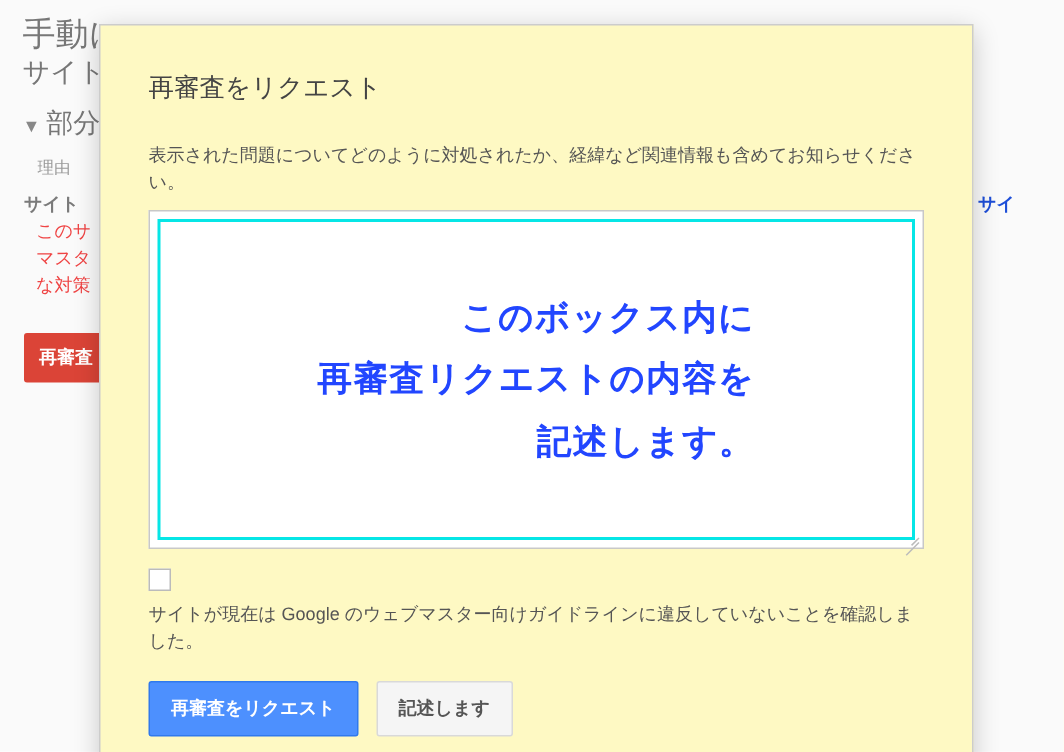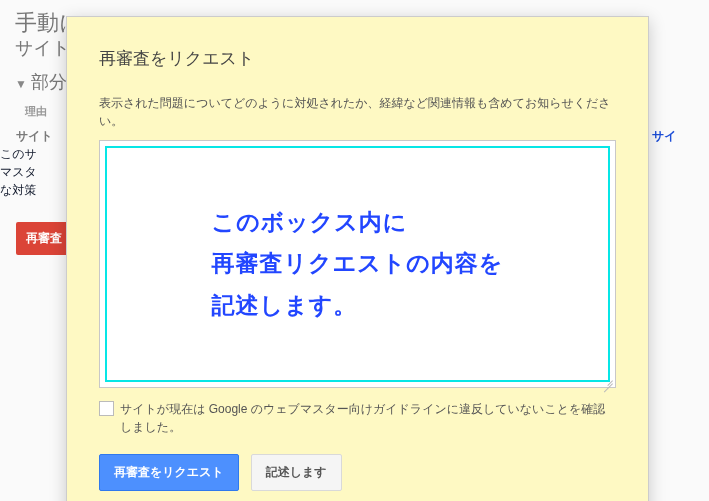--- a/index.html
+++ b/index.html
@@ -11,7 +11,7 @@
   .bg .l2{position:absolute;left:15px;top:36px;color:#777;font-size:18px;}
   .bg .l3{position:absolute;left:15px;top:70px;color:#777;font-size:18px;text-align:right;}
   .bg .l3 .tri{font-size:12px;color:#888;margin-right:4px;}
-  .bg .reason-lbl{position:absolute;left:25px;top:104px;color:#999;font-size:11px;font-weight:bold;}
+  .bg .reason-lbl{position:absolute;left:25px;top:104px;color:#999;font-size:11px;}
   .bg .target-lbl{position:absolute;left:620px;top:104px;color:#999;font-size:11px;}
   .bg .site-lbl{position:absolute;left:652px;top:128px;color:#1d4ed8;font-size:12px;font-weight:bold;}
   .bg .side-title{position:absolute;left:16px;top:128px;color:#7a7a7a;font-size:12px;font-weight:bold;}

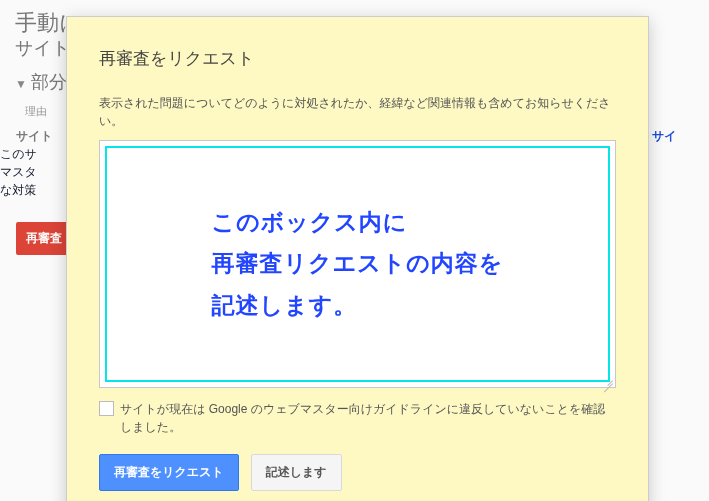--- a/index.html
+++ b/index.html
@@ -15,7 +15,7 @@
   .bg .target-lbl{position:absolute;left:620px;top:104px;color:#999;font-size:11px;}
   .bg .site-lbl{position:absolute;left:652px;top:128px;color:#1d4ed8;font-size:12px;font-weight:bold;}
   .bg .side-title{position:absolute;left:16px;top:128px;color:#7a7a7a;font-size:12px;font-weight:bold;}
-  .bg .side-text{position:absolute;left:0;top:145px;width:50px;color:#0f172a;font-size:12px;line-height:1.5;}
+  .bg .side-text{position:absolute;left:24px;top:145px;width:50px;color:#ef4444;font-size:12px;line-height:1.5;}
   .bg .red-btn{position:absolute;left:16px;top:222px;background:#db4437;color:#fff;
     font-size:12px;font-weight:bold;padding:8px 10px;border-radius:2px;}
   

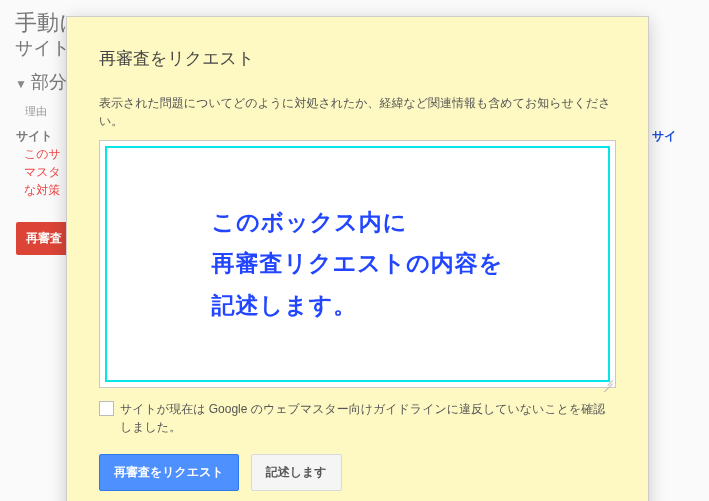--- a/index.html
+++ b/index.html
@@ -30,7 +30,7 @@
     resize:none;font-family:inherit;font-size:13px;padding:6px;}
   .hl{position:absolute;left:6px;top:6px;right:6px;bottom:6px;border:2.5px solid #06e6e6;
     pointer-events:none;display:flex;align-items:center;justify-content:center;}
-  .hl-text{color:#2246ff;font-size:23px;font-weight:bold;text-align:left;
+  .hl-text{color:#2246ff;font-size:23px;font-weight:bold;text-align:right;
     line-height:1.8;letter-spacing:1px;}
   .grip{position:absolute;right:3px;bottom:2px;width:12px;height:12px;pointer-events:none;}
   .grip::before,.grip::after{content:"";position:absolute;background:#bbb;height:1px;

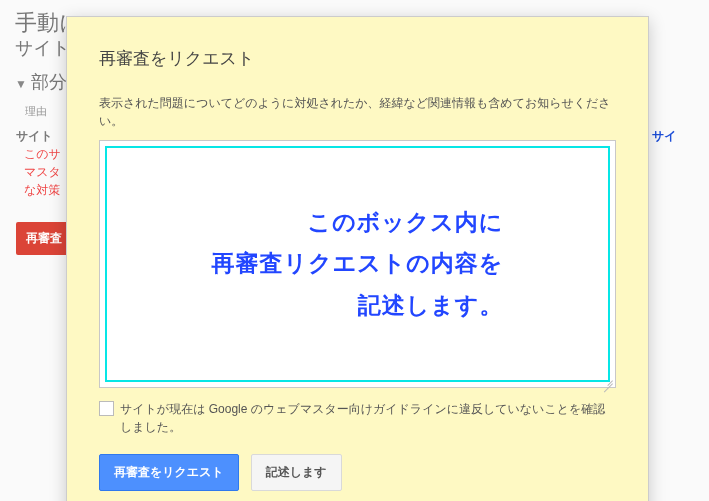--- a/index.html
+++ b/index.html
@@ -38,7 +38,7 @@
   .grip::before{width:12px;right:0;bottom:2px;}
   .grip::after{width:7px;right:0;bottom:5px;}
   .cb-row{display:flex;align-items:flex-start;gap:6px;font-size:12px;color:#555;
-    margin-bottom:18px;line-height:1.5;}
+    margin-bottom:18px;line-height:1.5;flex-direction:column;}
   .cb{width:13px;height:13px;border:1px solid #bbb;background:#fff;flex:none;margin-top:1px;
     cursor:pointer;}
   .btn-row{display:flex;gap:12px;}

